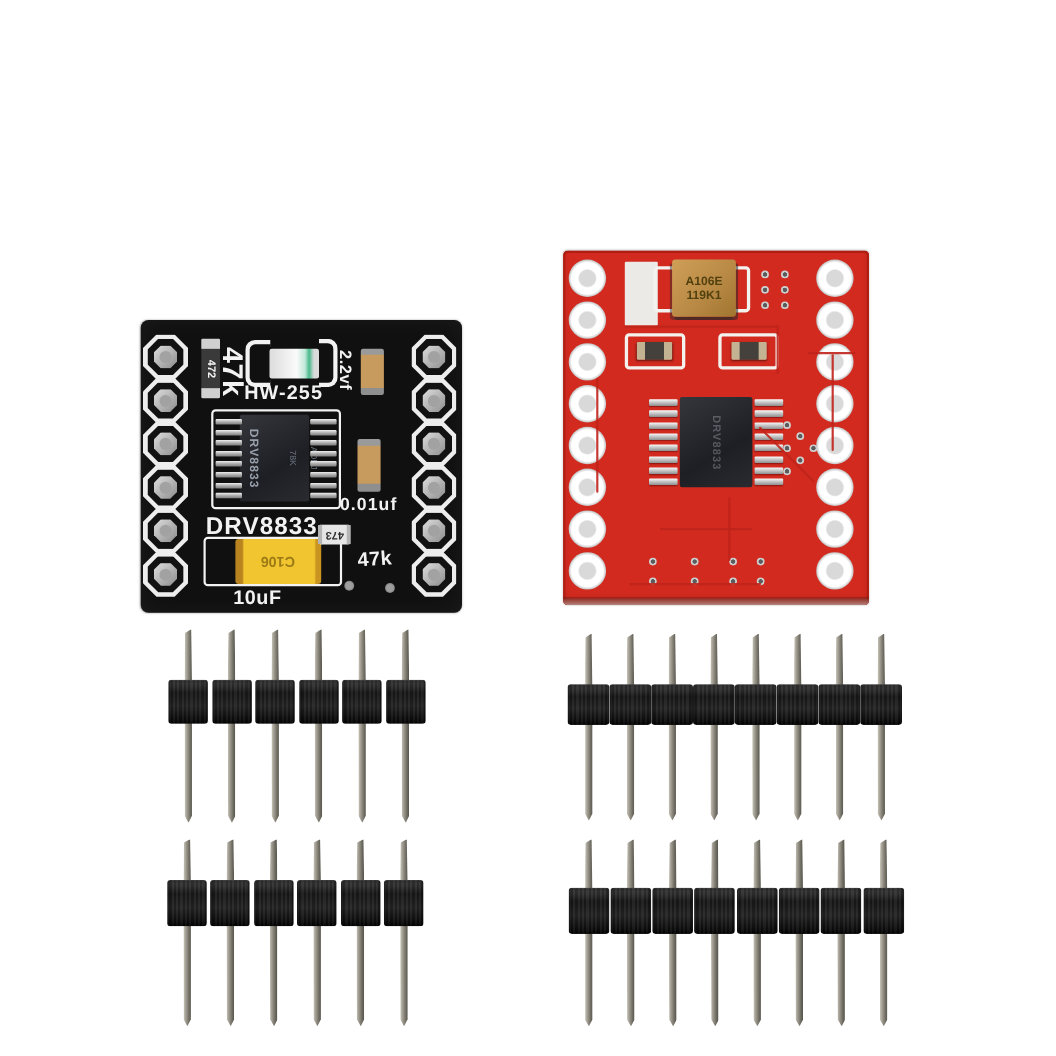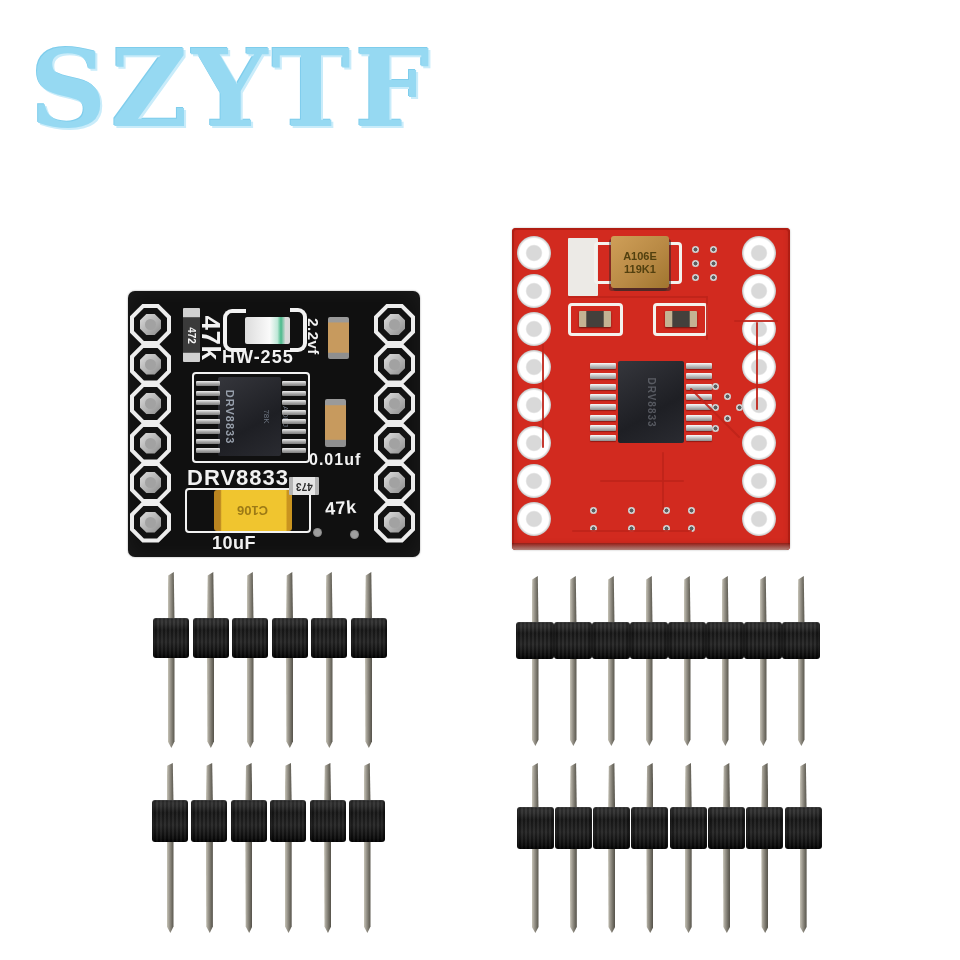--- a/index.html
+++ b/index.html
@@ -90,7 +90,6 @@
 
 <div class="photo">
 
-  <div class="watermark">SZYTF</div>
 
   <div id="black-module">
 

